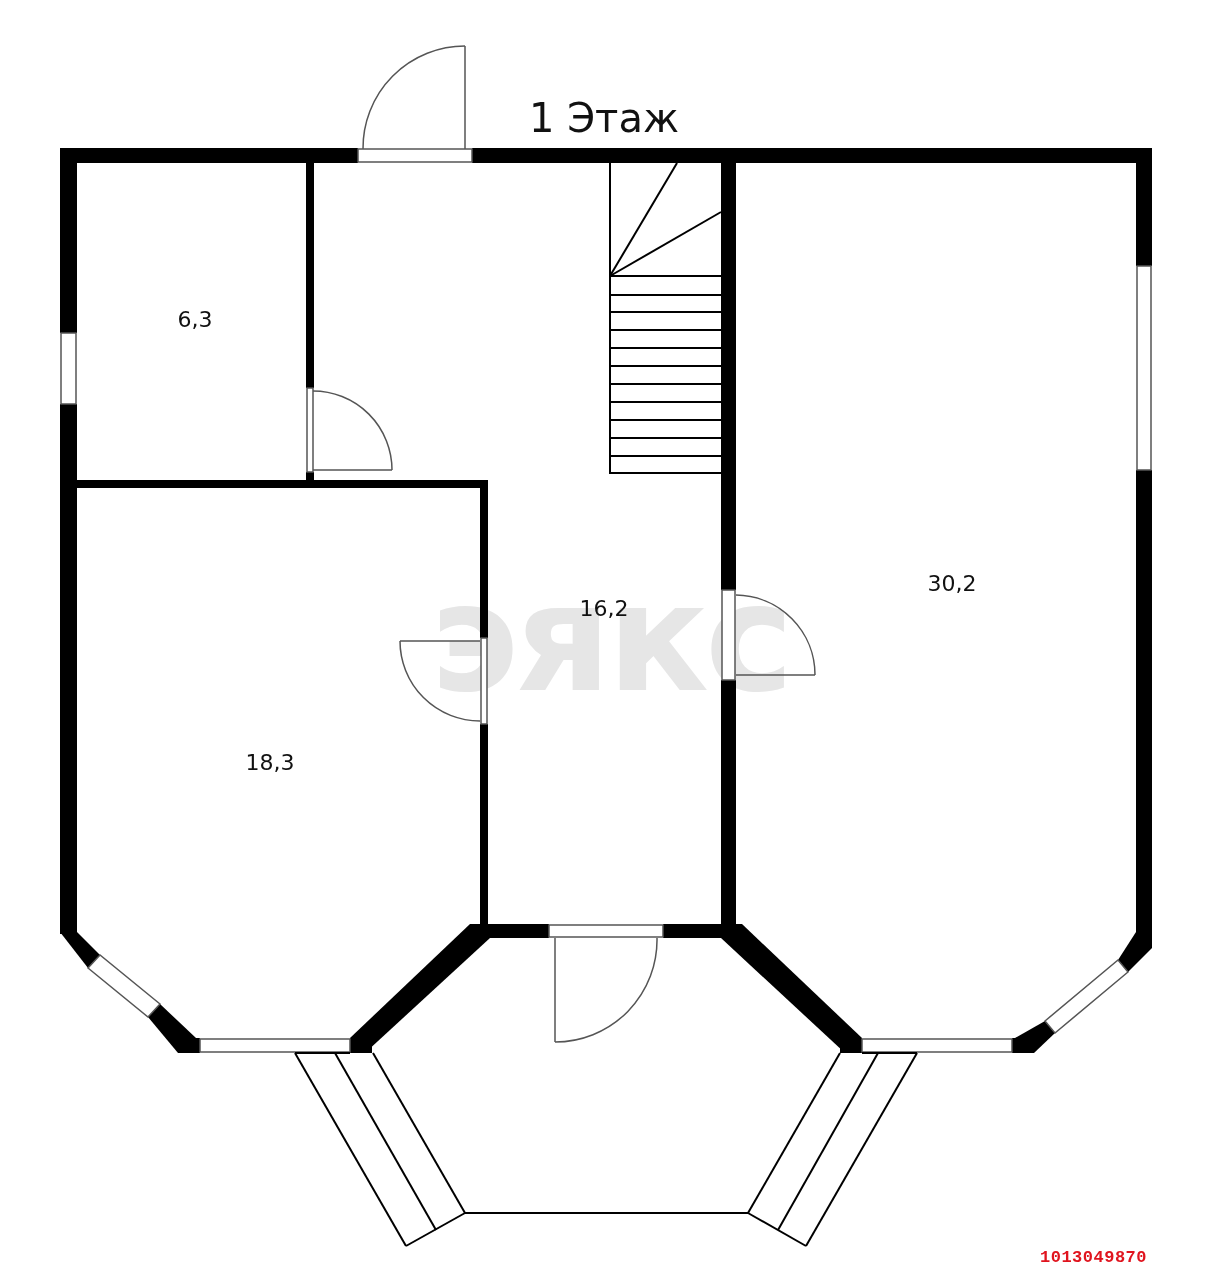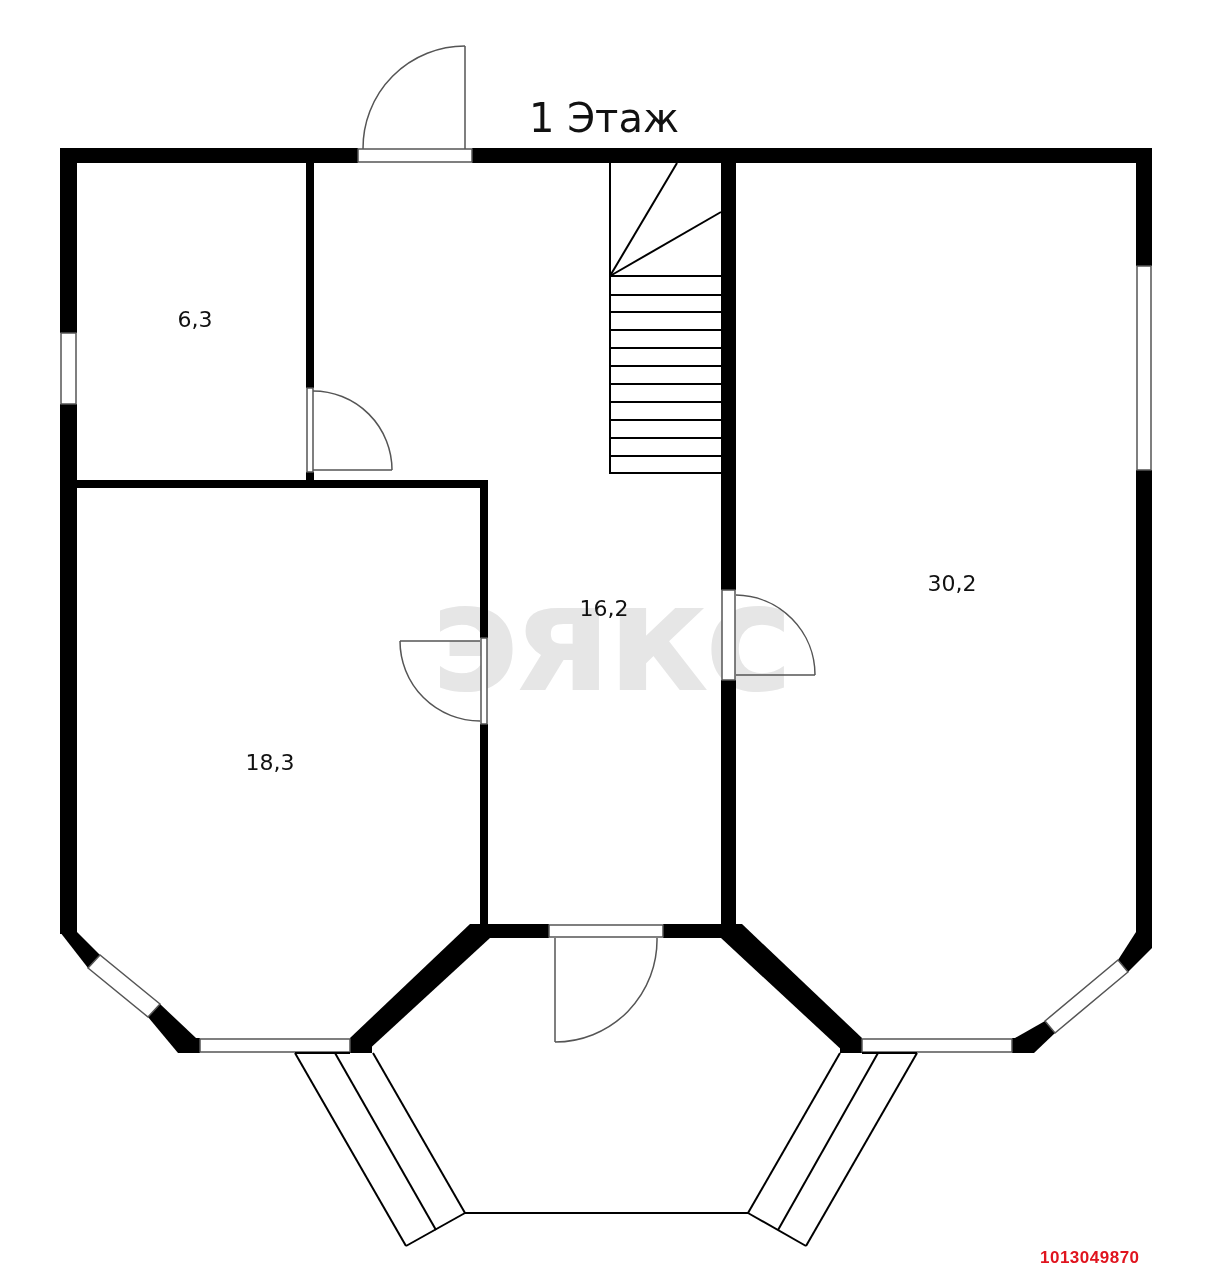--- a/index.html
+++ b/index.html
@@ -12,7 +12,7 @@
   .room-label { font-family: "DejaVu Sans", sans-serif; font-size: 22px; fill: #111111; }
   .title { font-family: "DejaVu Sans", sans-serif; font-size: 40px; fill: #111111; }
   .watermark { font-family: "DejaVu Sans", sans-serif; font-weight: bold; font-size: 150px; fill: #e6e6e6; letter-spacing: -4px; }
-  .listing-id { position: absolute; left: 1040px; top: 1248px; font-family: Liberation Sans, sans-serif; font-weight: bold; font-size: 17px; color: #e0141e; letter-spacing: 0.5px; }
+  .listing-id { position: absolute; left: 1040px; top: 1248px; font-family: Liberation Mono, monospace; font-weight: bold; font-size: 17px; color: #e0141e; letter-spacing: 0.5px; }
 </style>
 </head>
 <body>

